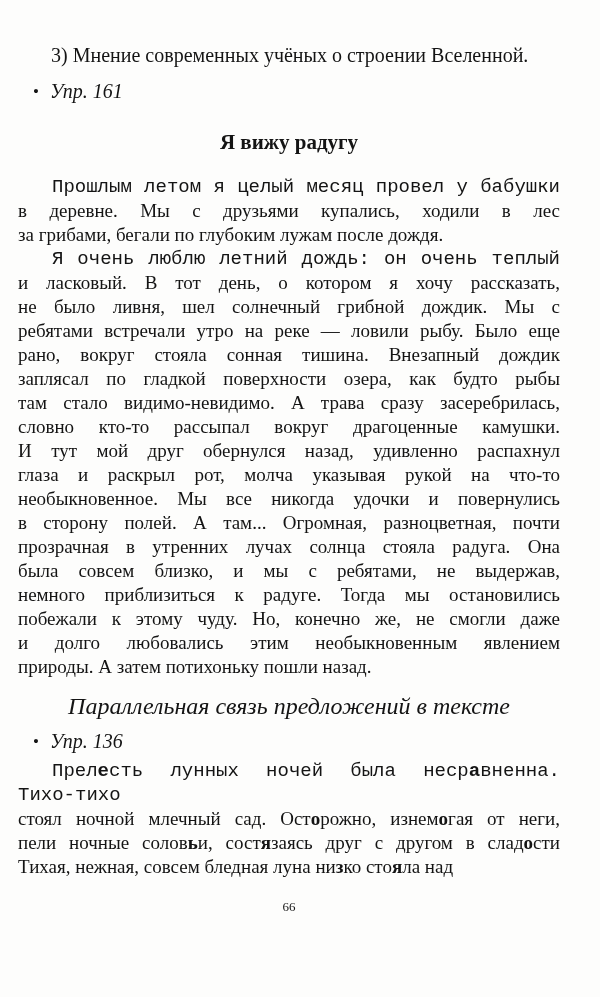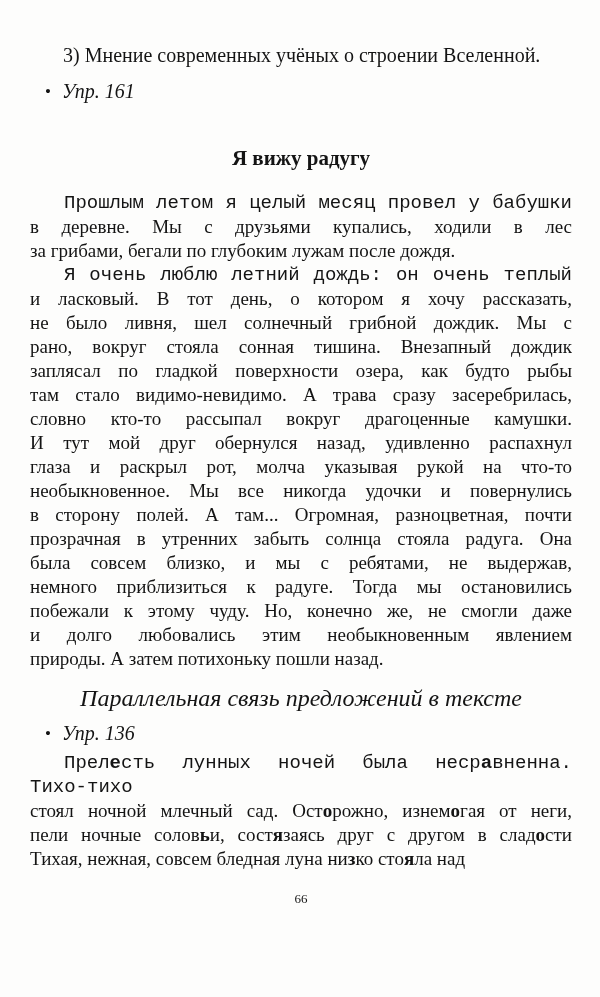--- a/index.html
+++ b/index.html
@@ -14,7 +14,7 @@
     position: relative;
     width: 488px; height: 997px;
     box-sizing: border-box;
-    padding: 43px 28px 0 30px;
+    padding: 43px 28px 0 18px;
   }
   .column { width: 542px; }
 

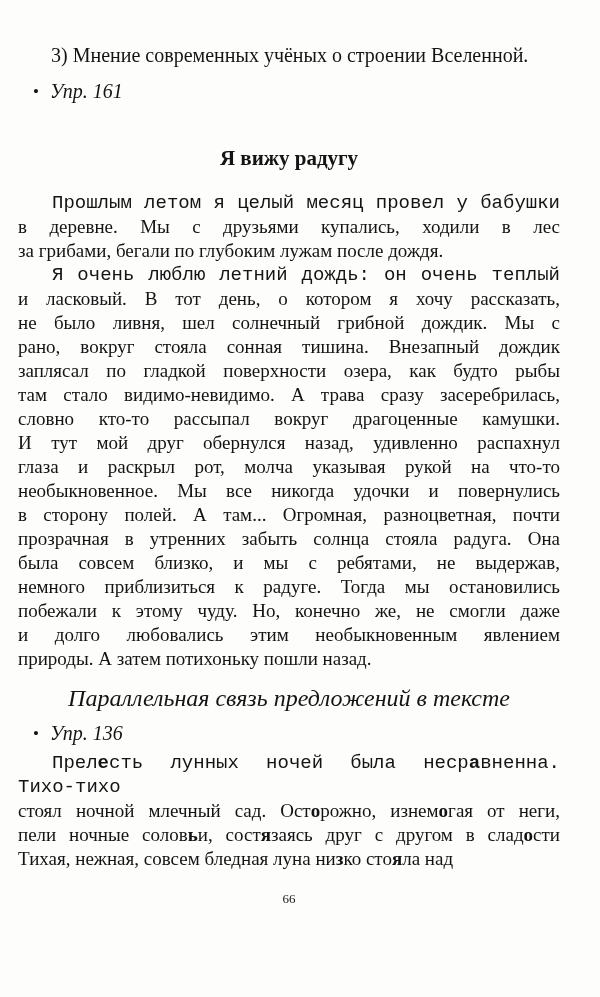--- a/index.html
+++ b/index.html
@@ -39,7 +39,7 @@
     position: relative; top: -1px;
   }
   .story-title {
-    margin: 40px 0 20px 0;
+    margin: 24px 0 20px 0;
     font-size: 21px;
     line-height: 26px;
     font-weight: bold;

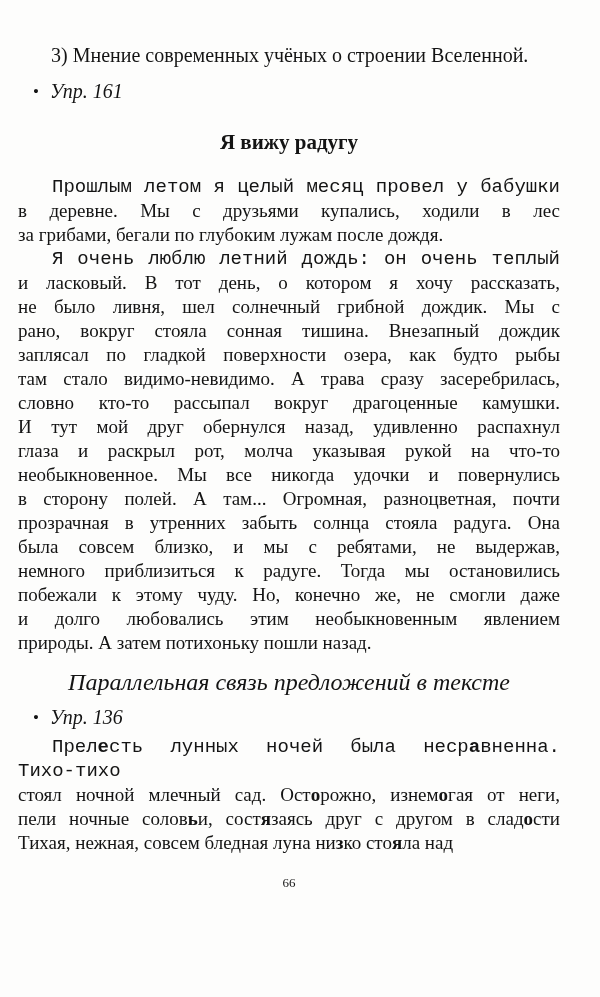--- a/index.html
+++ b/index.html
@@ -99,6 +99,7 @@
           <div class="line first">Я очень люблю летний дождь: он очень теплый</div>
           <div class="line">и ласковый. В тот день, о котором я хочу рассказать,</div>
           <div class="line">не было ливня, шел солнечный грибной дождик. Мы с</div>
+          <div class="line">ребятами встречали утро на реке — ловили рыбу. Было еще</div>
           <div class="line">рано, вокруг стояла сонная тишина. Внезапный дождик</div>
           <div class="line">заплясал по гладкой поверхности озера, как будто рыбы</div>
           <div class="line">там стало видимо-невидимо. А трава сразу засеребрилась,</div>

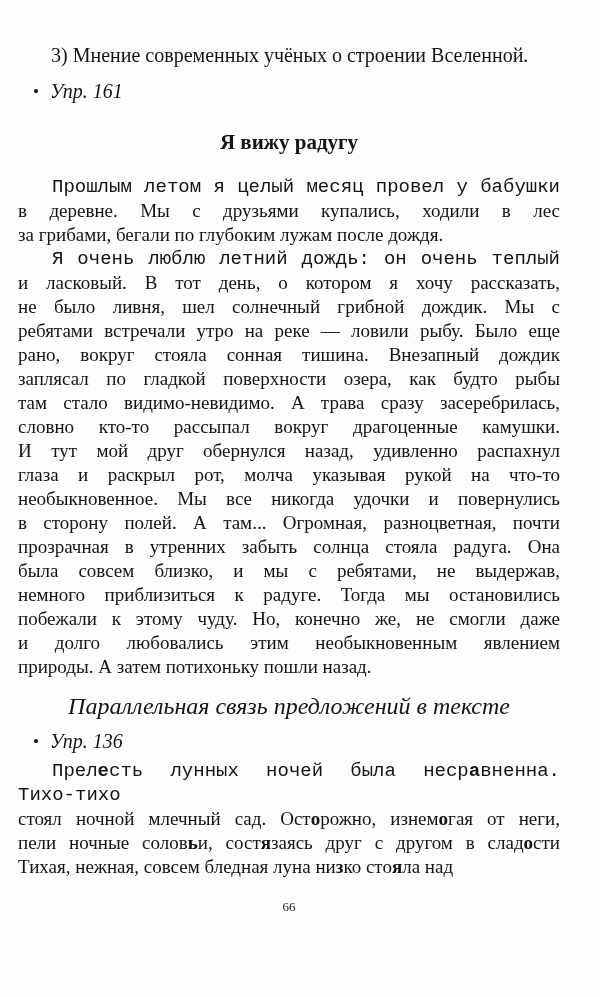--- a/index.html
+++ b/index.html
@@ -108,7 +108,7 @@
           <div class="line">глаза и раскрыл рот, молча указывая рукой на что-то</div>
           <div class="line">необыкновенное. Мы все никогда удочки и повернулись</div>
           <div class="line">в сторону полей. А там... Огромная, разноцветная, почти</div>
-          <div class="line">прозрачная в утренних забыть солнца стояла радуга. Она</div>
+          <div class="line">прозрачная в утренних лучах солнца стояла радуга. Она</div>
           <div class="line">была совсем близко, и мы с ребятами, не выдержав,</div>
           <div class="line">немного приблизиться к радуге. Тогда мы остановились</div>
           <div class="line">побежали к этому чуду. Но, конечно же, не смогли даже</div>

